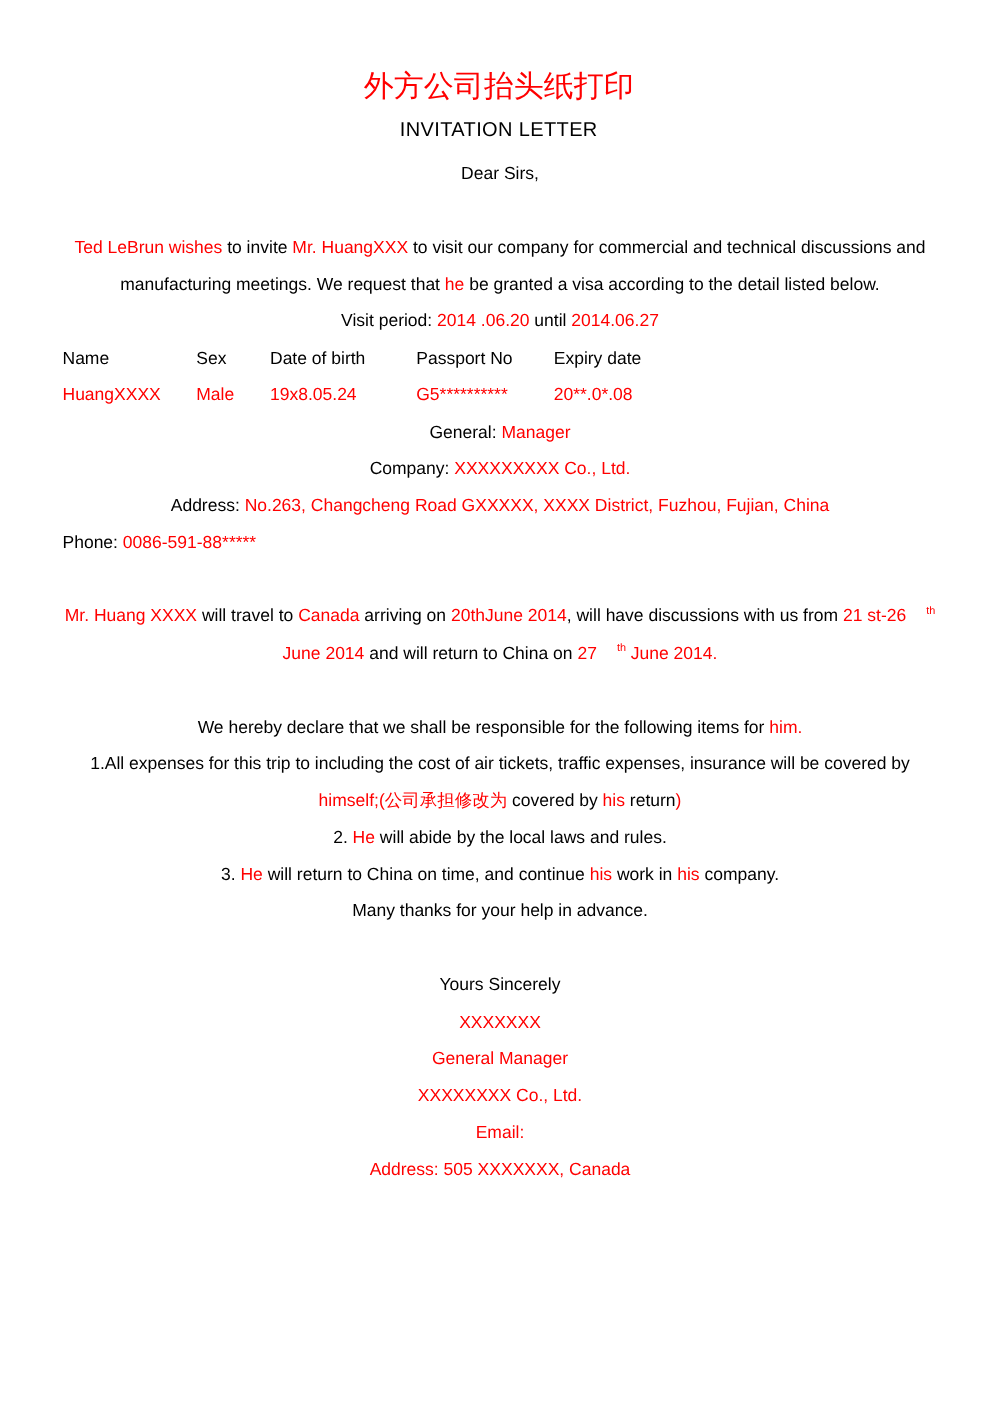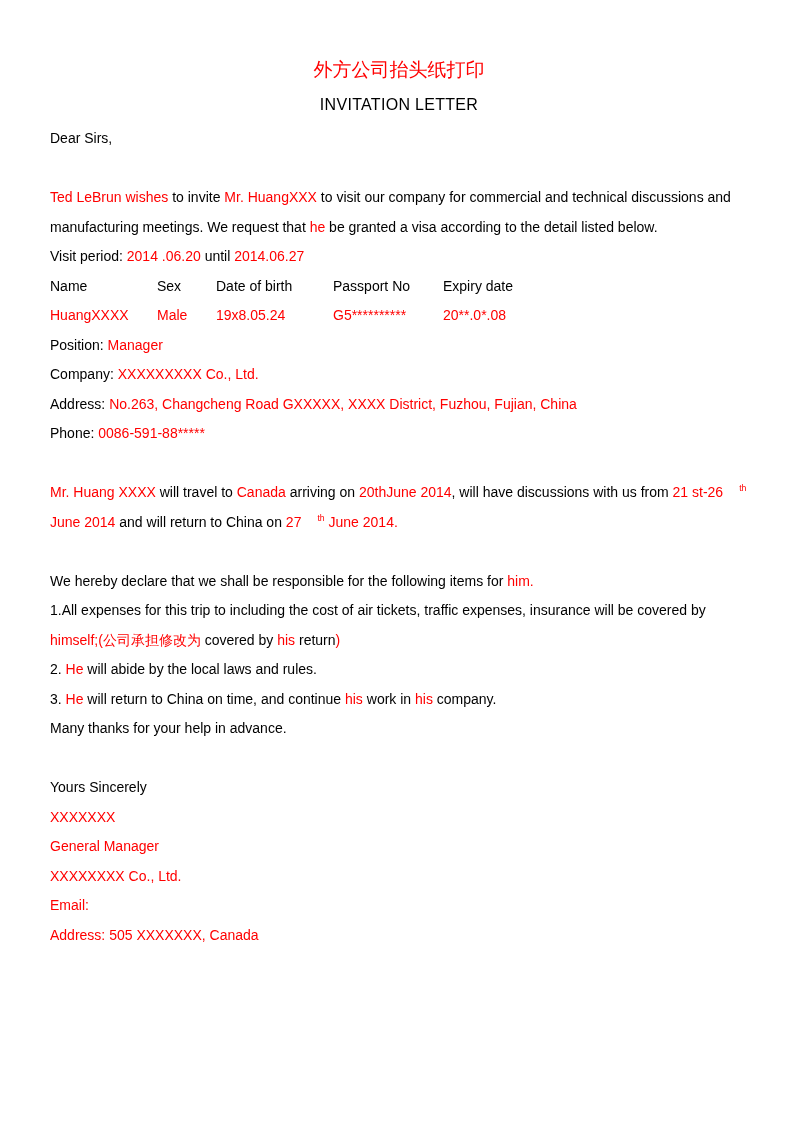--- a/index.html
+++ b/index.html
@@ -15,7 +15,7 @@
   .doc-title {
     text-align: center; color: var(--red);
     font-family: "DejaVu Serif", serif;
-    font-size: 19px; line-height: 42px; font-weight: 400;
+    font-size: 24px; line-height: 42px; font-weight: 400;
   }
   .doc-subtitle {
     text-align: center; color: var(--black);

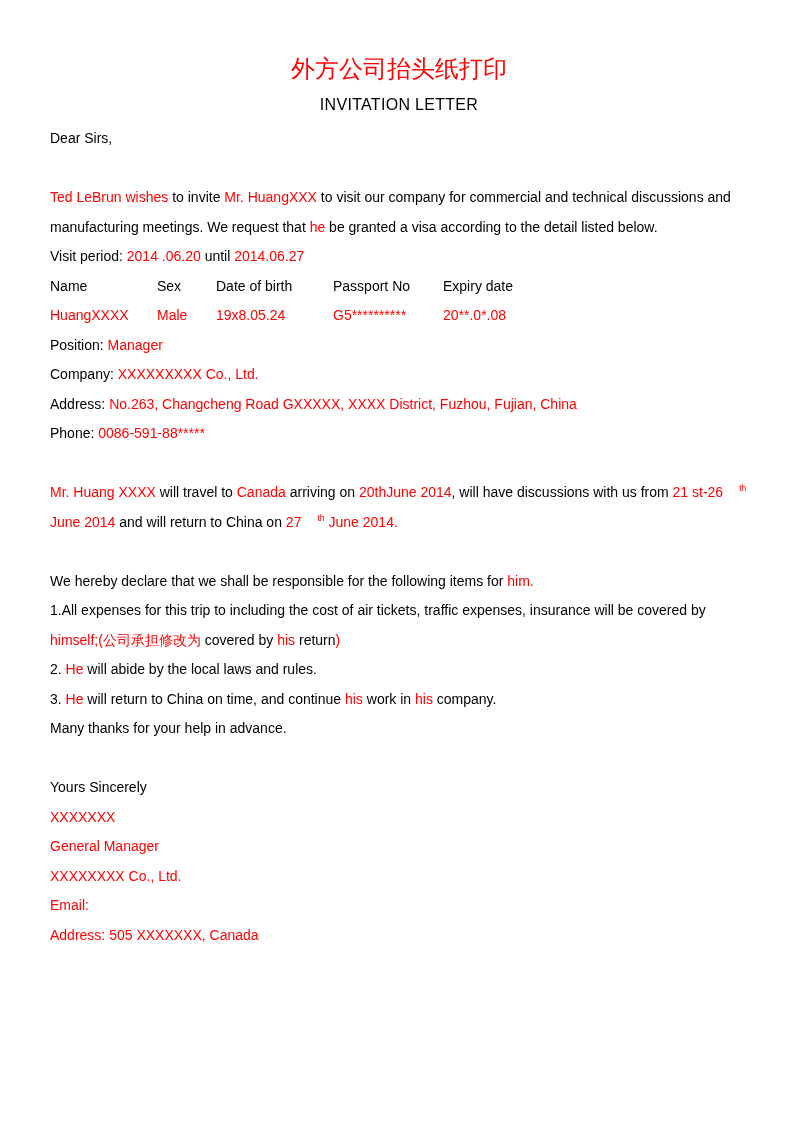--- a/index.html
+++ b/index.html
@@ -22,7 +22,7 @@
     font-size: 16px; line-height: 30px; letter-spacing: 0.3px;
     margin-bottom: 4px;
   }
-  .letter-body { width: 700px; }
+  .letter-body { width: 700px; text-align: center; }
   .line { position: relative; min-height: 29.5px; line-height: 29.5px; }
   .gap { height: 29.5px; }
   .red { color: var(--red); }

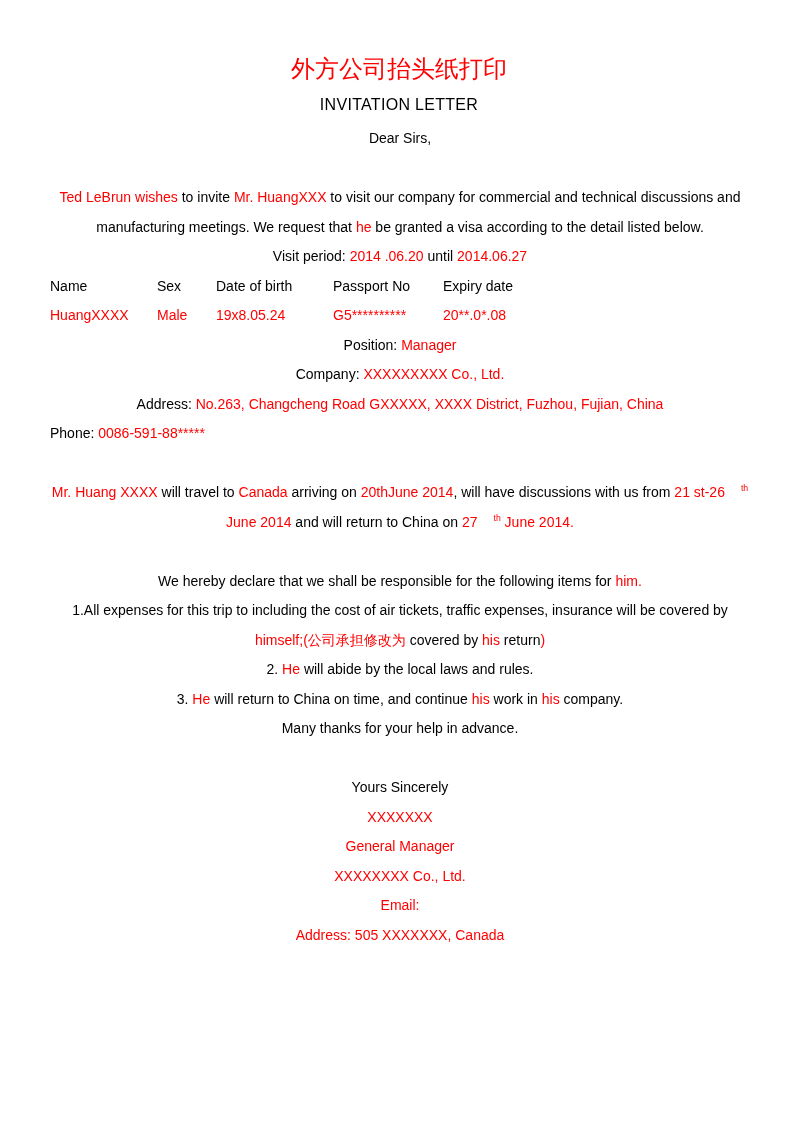--- a/index.html
+++ b/index.html
@@ -65,7 +65,7 @@
           <span class="cell">G5**********</span>
           <span class="cell">20**.0*.08</span>
         </div>
-        <div class="line para"><span class="black">Position: </span><span class="red">Manager</span></div>
+        <div class="line para"><span class="black">General: </span><span class="red">Manager</span></div>
         <div class="line para"><span class="black">Company: </span><span class="red">XXXXXXXXX Co., Ltd.</span></div>
         <div class="line para"><span class="black">Address: </span><span class="red">No.263, Changcheng Road GXXXXX, XXXX District, Fuzhou, Fujian, China</span></div>
         <div class="line phone">

